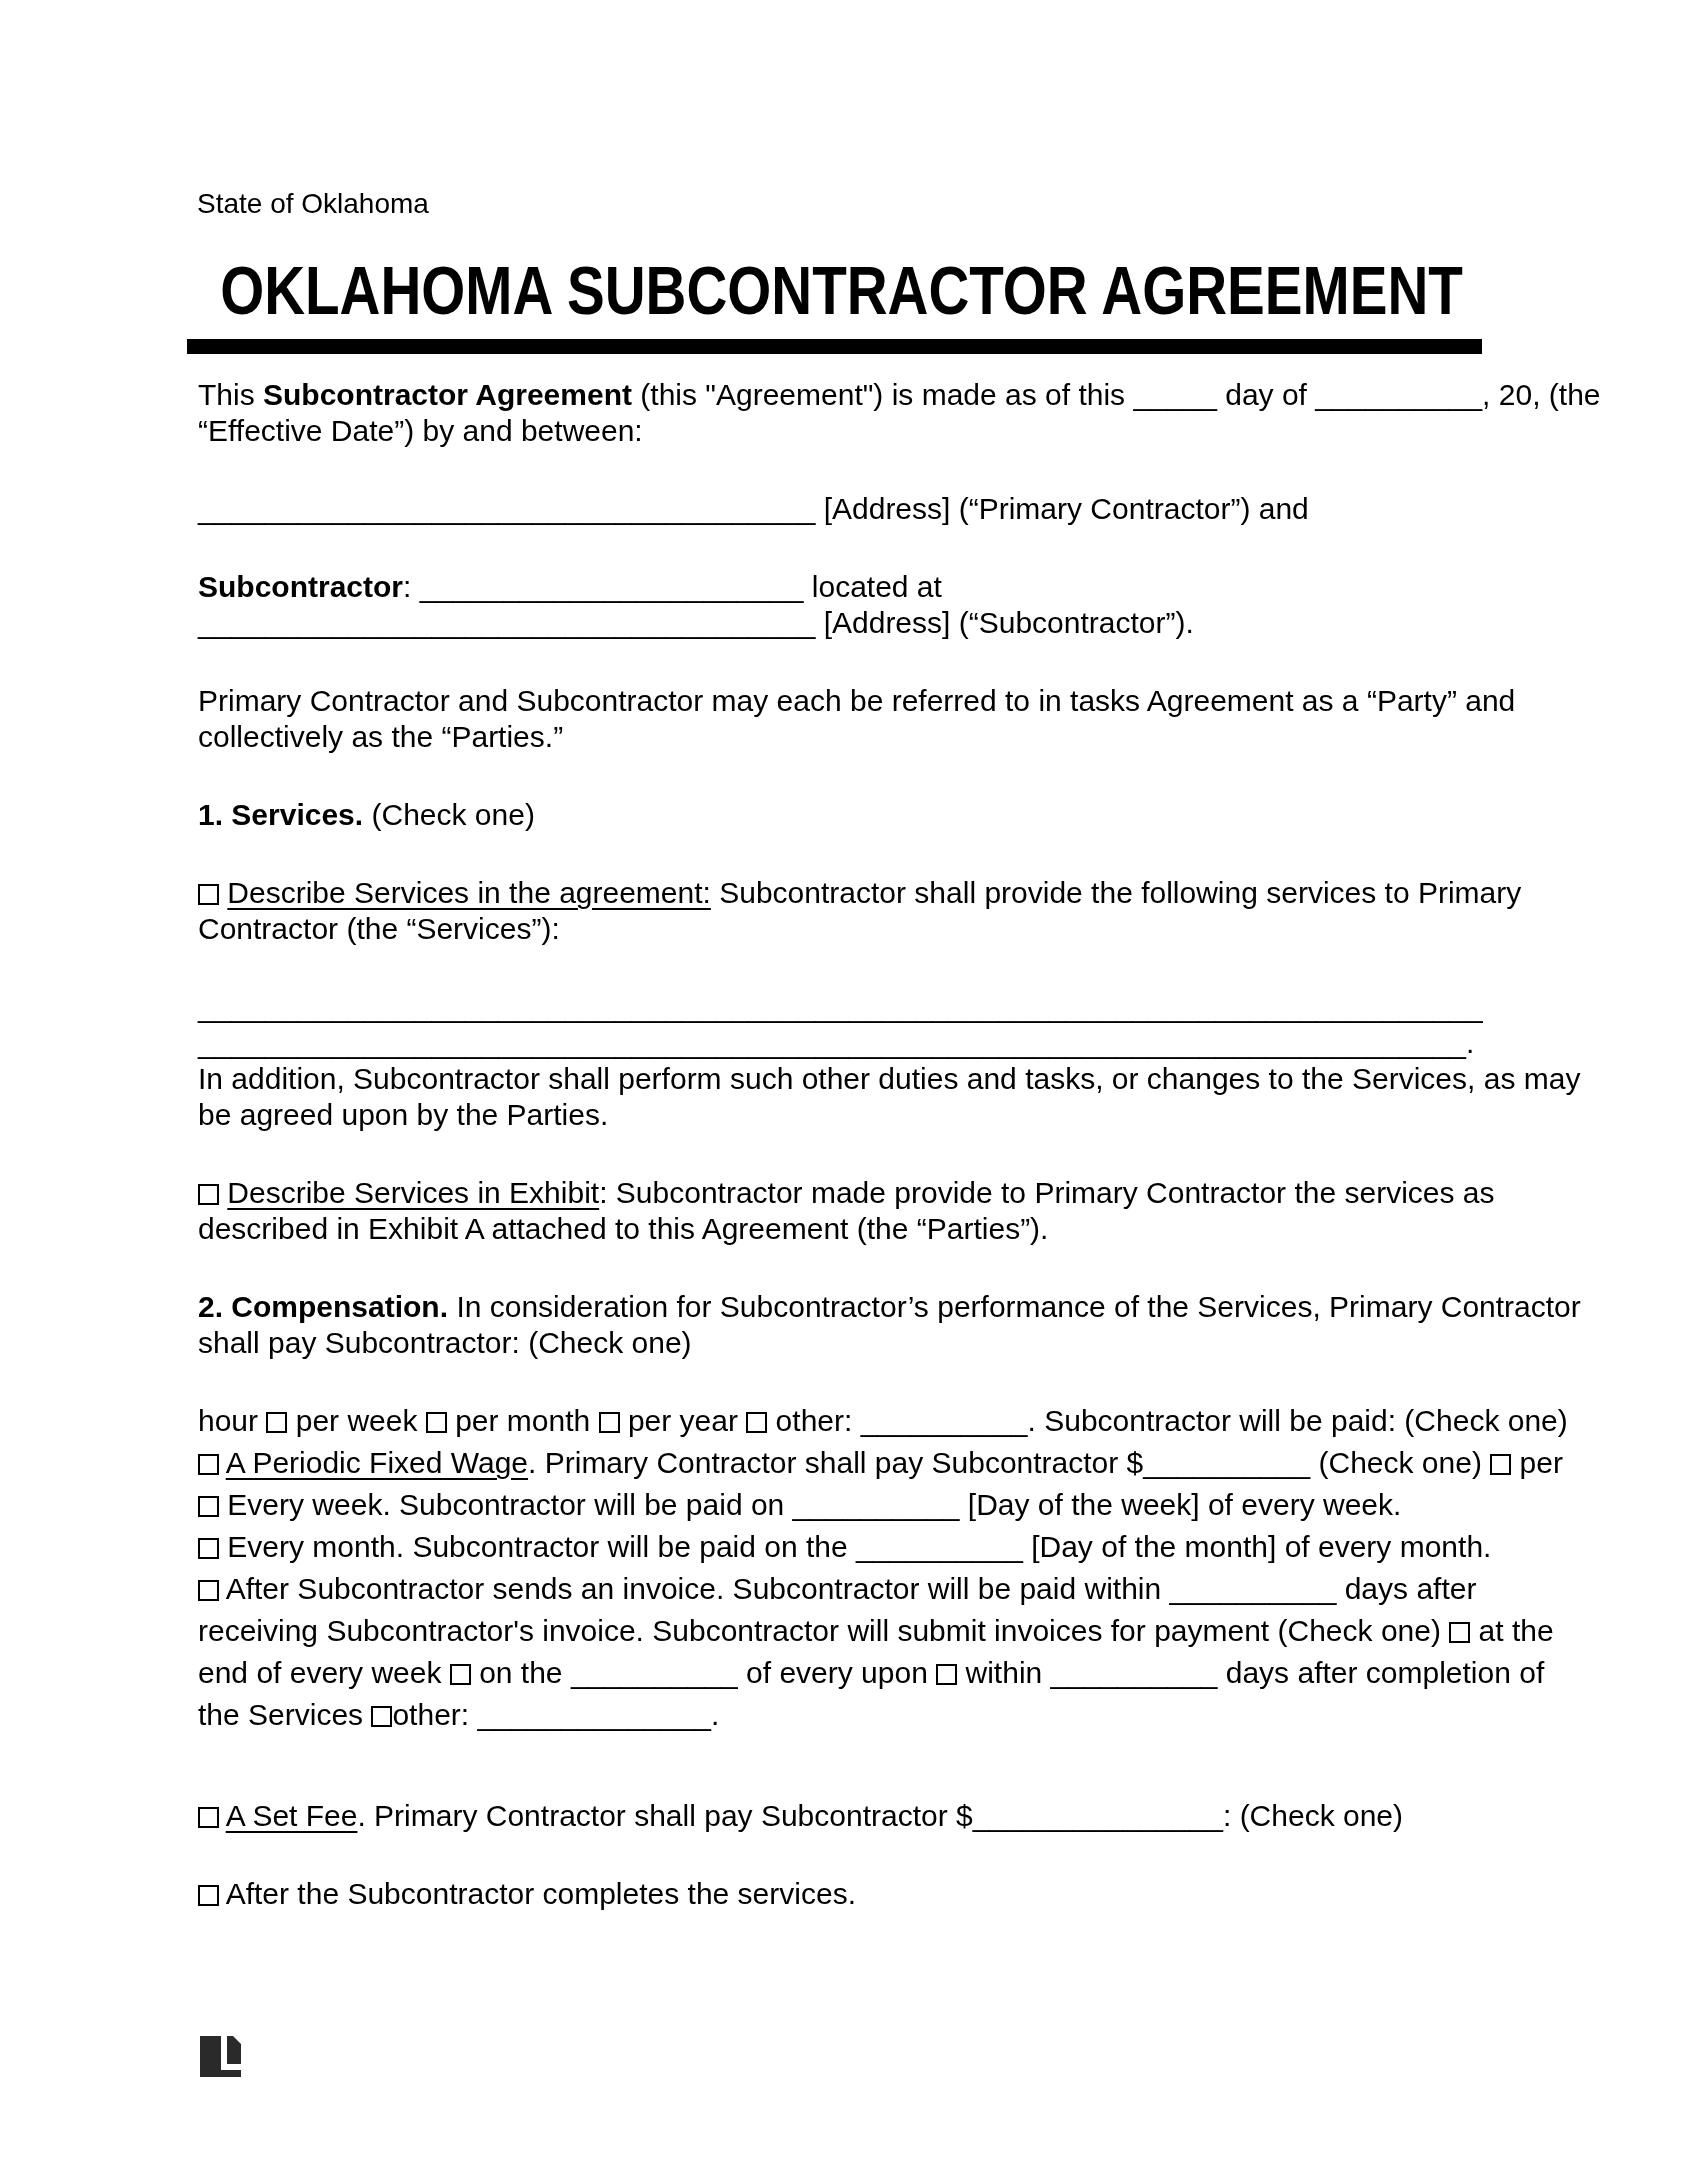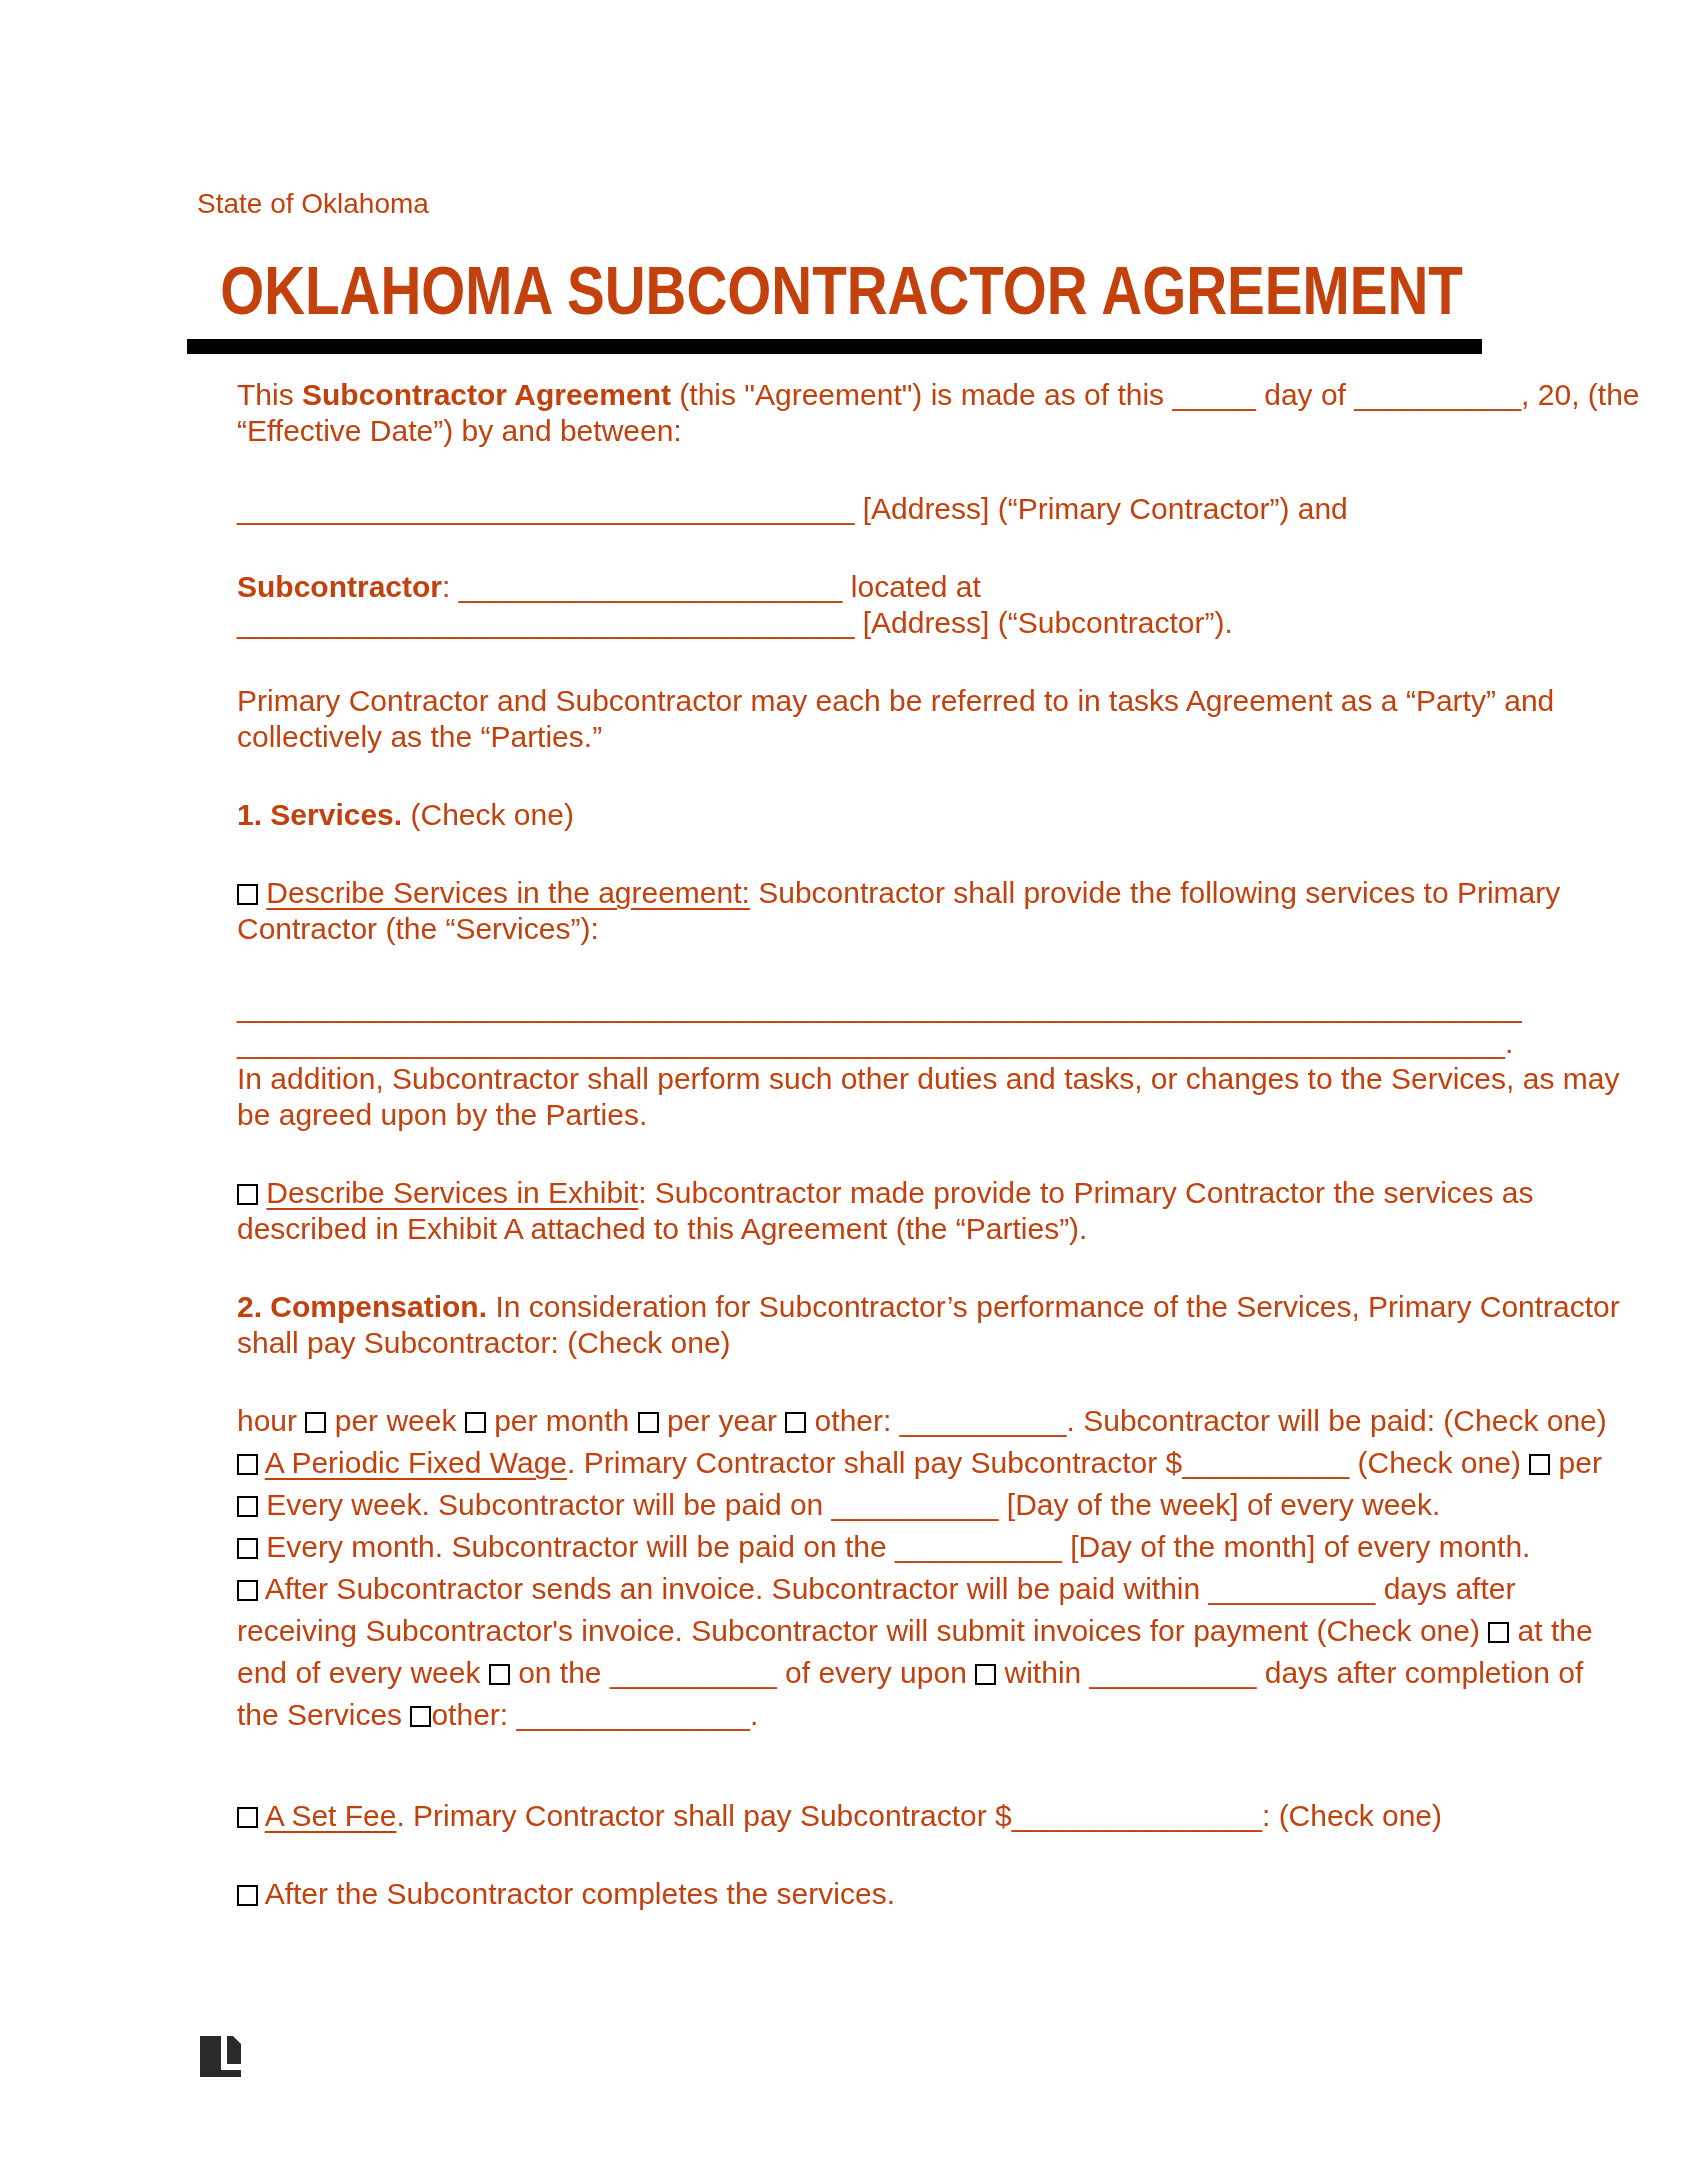--- a/index.html
+++ b/index.html
@@ -5,7 +5,7 @@
   html,body { margin:0; padding:0; background:#ffffff; }
   .page {
     position:relative; width:1683px; height:2178px; background:#ffffff;
-    font-family:"Liberation Sans", sans-serif; color:#c2410c; overflow:hidden;
+    font-family:"Liberation Sans", sans-serif; color:#000000; overflow:hidden;
   }
   .state {
     position:absolute; left:197px; top:188px;

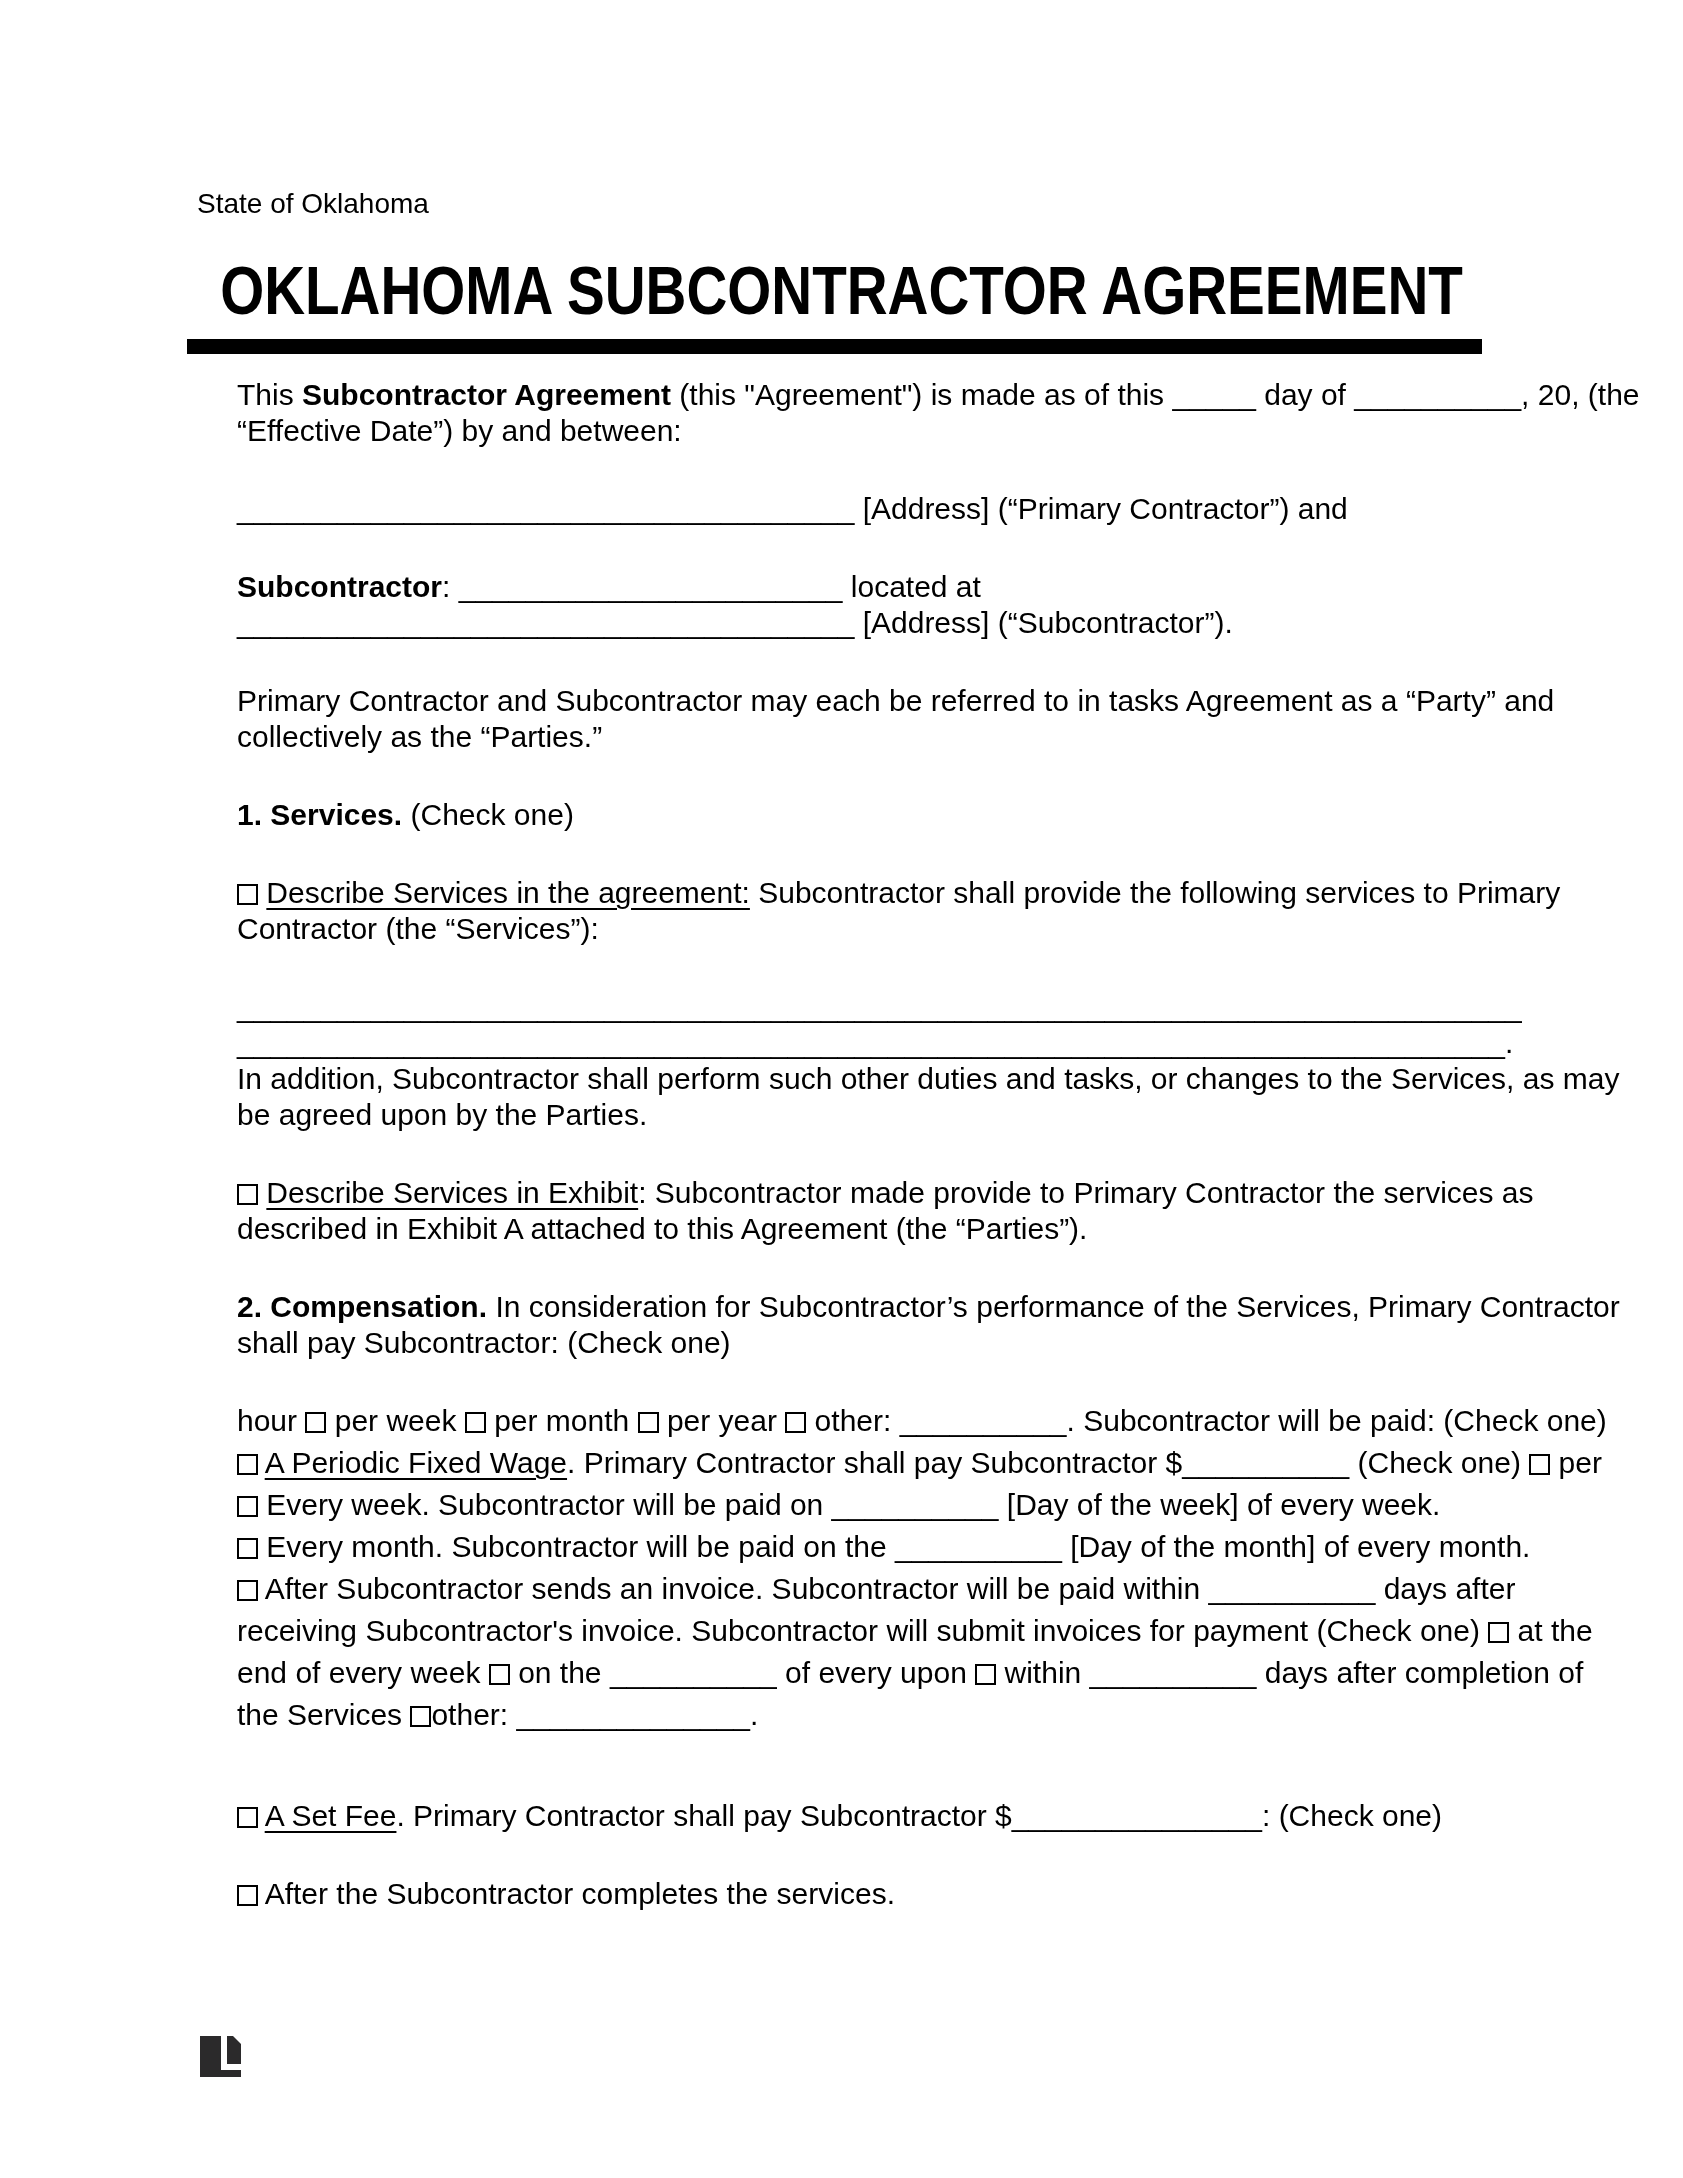--- a/index.html
+++ b/index.html
@@ -29,7 +29,7 @@
   .block.tight { margin-bottom:6px; }
   .tight .line + .line { margin-top:6px; }
   .block.setfee { margin-top:59px; }
-  .line { white-space:pre;margin-left:39px; }
+  .line { white-space:pre; }
   .seg-b { font-weight:bold; }
   .seg-u { text-decoration:underline; text-decoration-thickness:2px; text-underline-offset:5px; }
   .cb {

